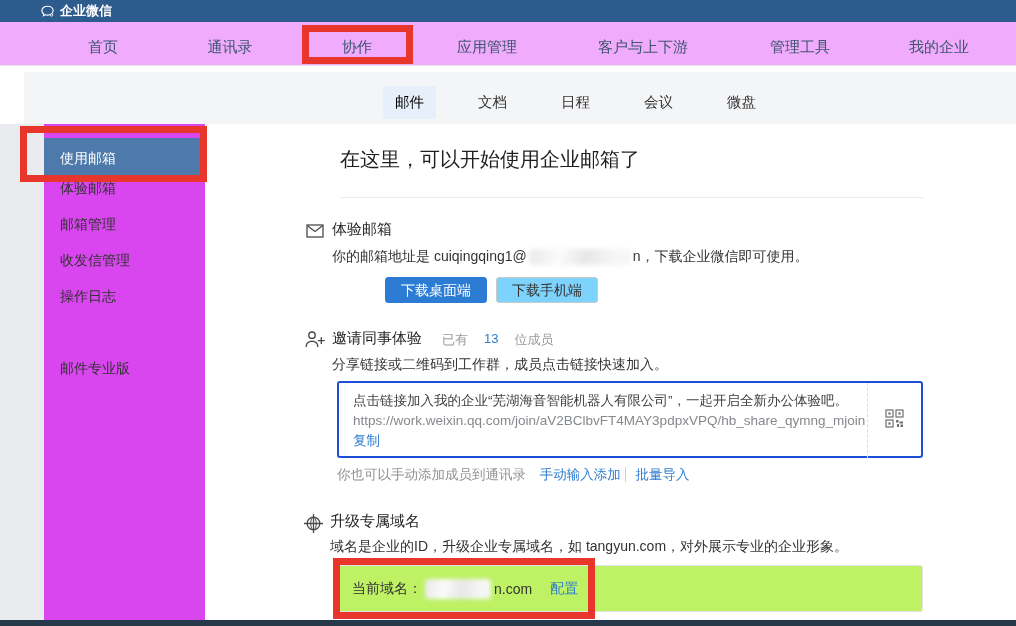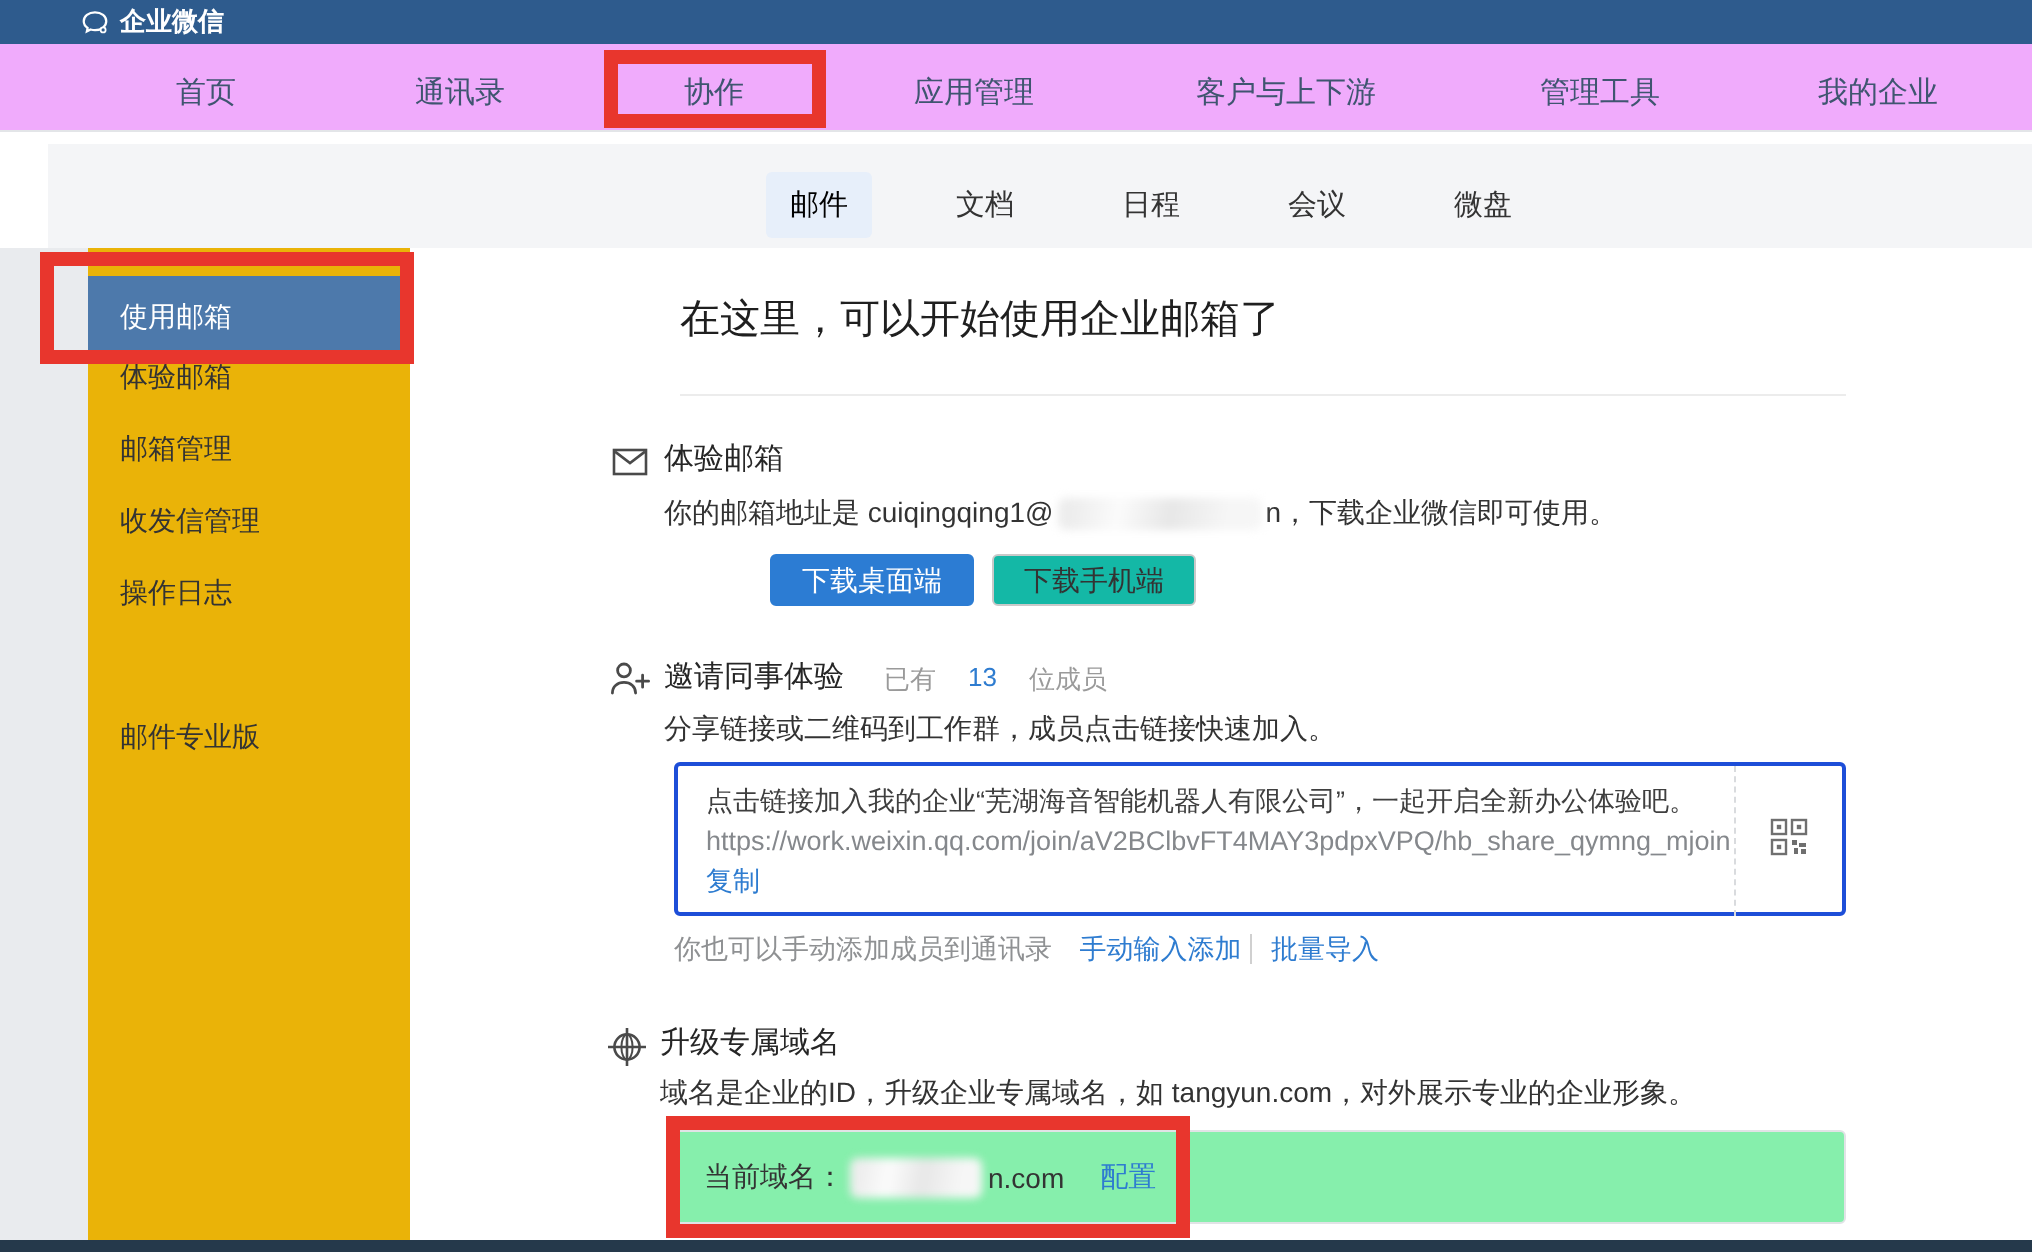--- a/index.html
+++ b/index.html
@@ -32,7 +32,7 @@
   .tab.active { background:#e7effa; color:#000000; }
   
   .gutter { position:absolute; left:0; top:124px; width:44px; height:496px; background:#e9ebee; }
-  .sidebar { position:absolute; left:44px; top:124px; width:161px; height:496px; background:#eab308; }
+  .sidebar { position:absolute; left:44px; top:124px; width:161px; height:496px; background:#d946ef; }
   .side-item { position:absolute; left:0; width:161px; height:36px; line-height:36px;
     padding-left:16px; font-size:14px; color:#333; cursor:pointer; }
   .side-item.active { height:40px; line-height:40px; background:#4d79ab; color:#fff; }

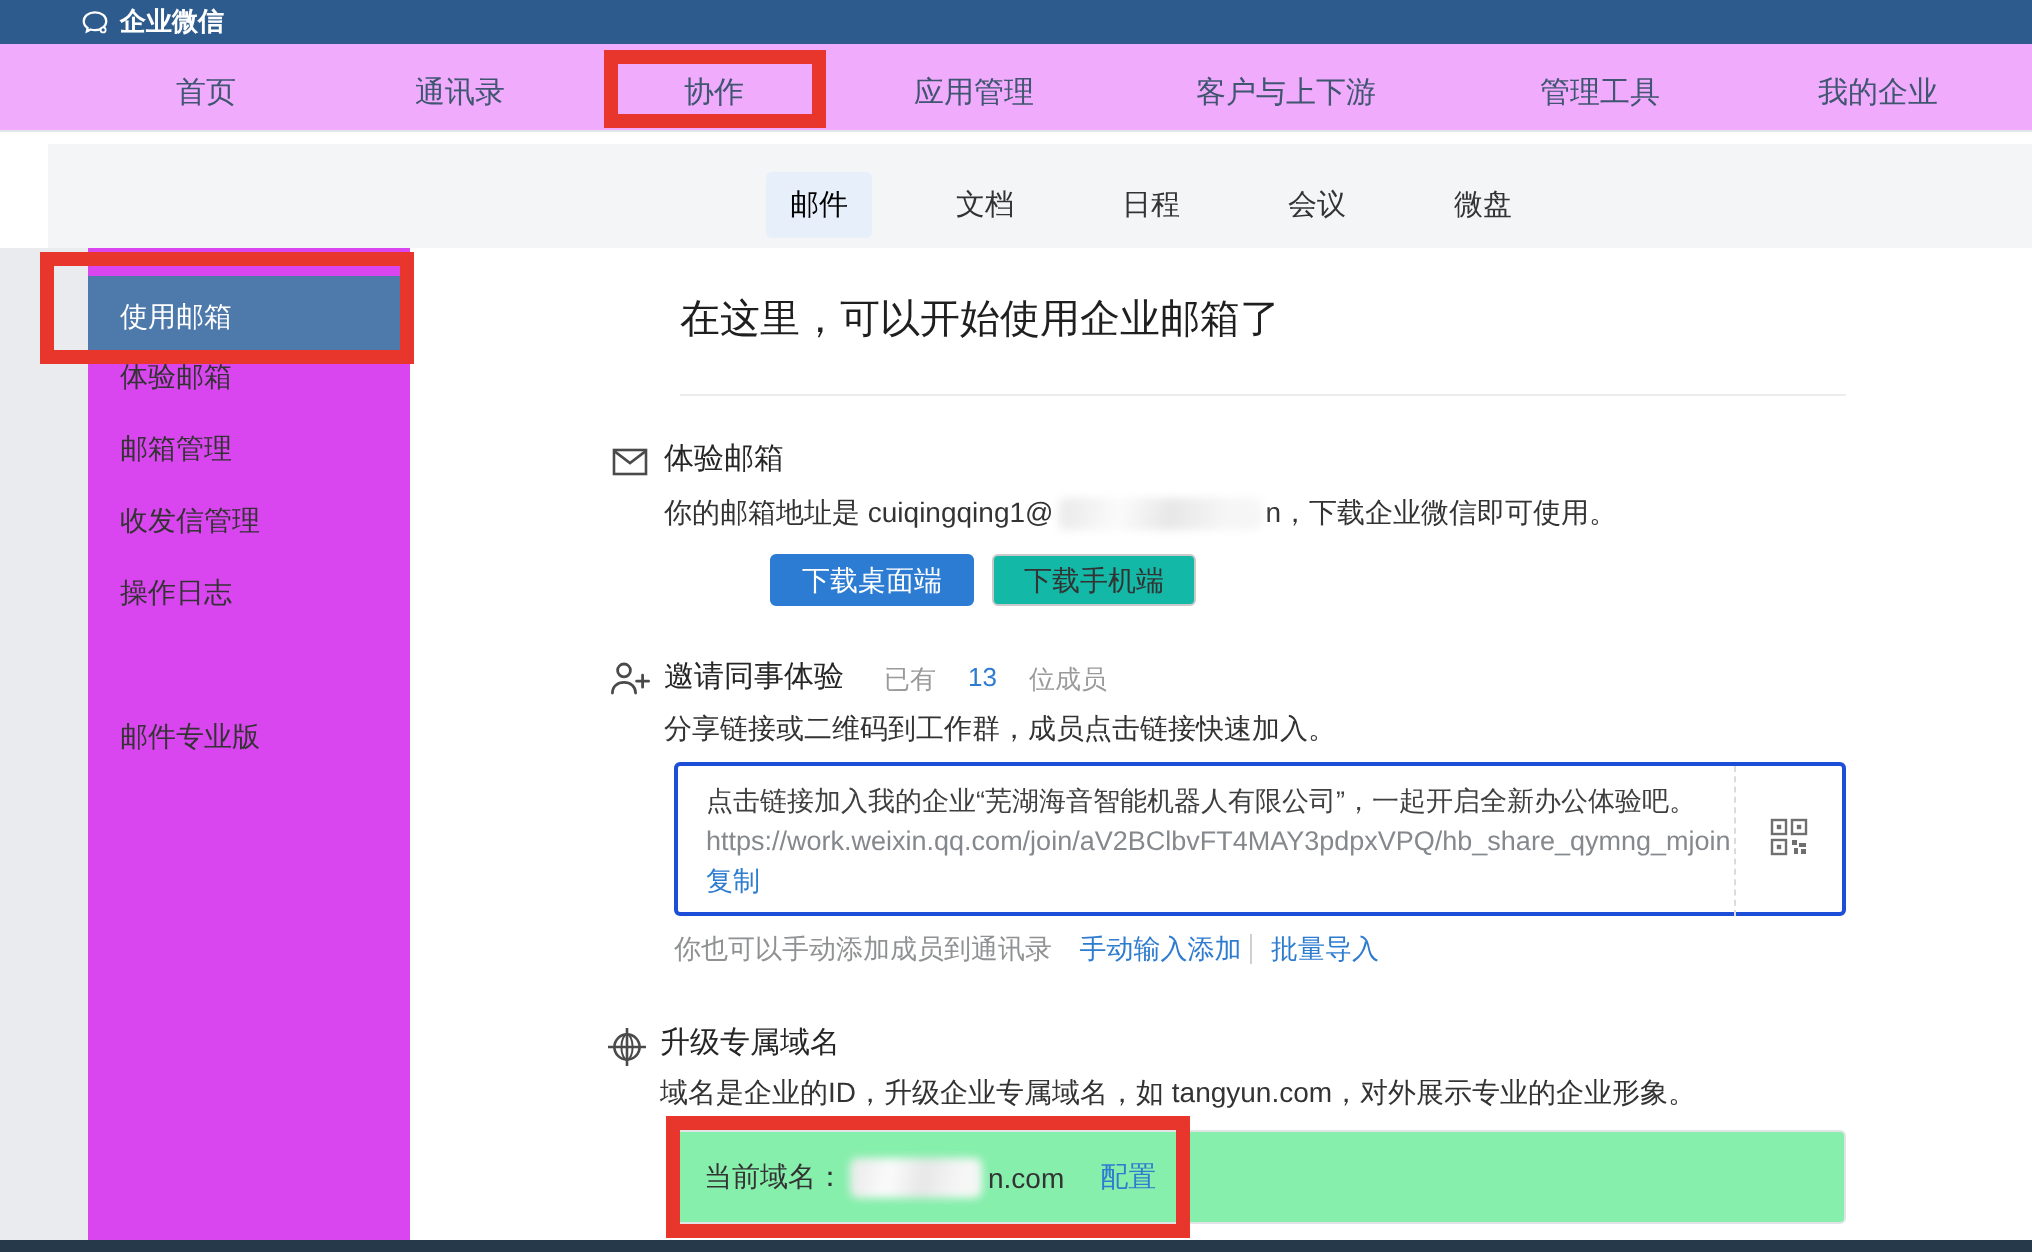--- a/index.html
+++ b/index.html
@@ -50,7 +50,7 @@
   .btn { height:26px; padding:0 15px; font-size:14px; line-height:24px; border-radius:3px;
     cursor:pointer; border:1px solid transparent; }
   .btn.primary { background:#2c7cd3; border-color:#2c7cd3; color:#fff; }
-  .btn.plain { background:#14b8a6; border-color:#c9c9c9; color:#333; }
+  .btn.plain { background:#7dd3fc; border-color:#c9c9c9; color:#333; }
   .link { color:#2e7cd0; text-decoration:none; cursor:pointer; }
   
   .share-box { position:absolute; left:337px; top:381px; width:586px; height:77px;

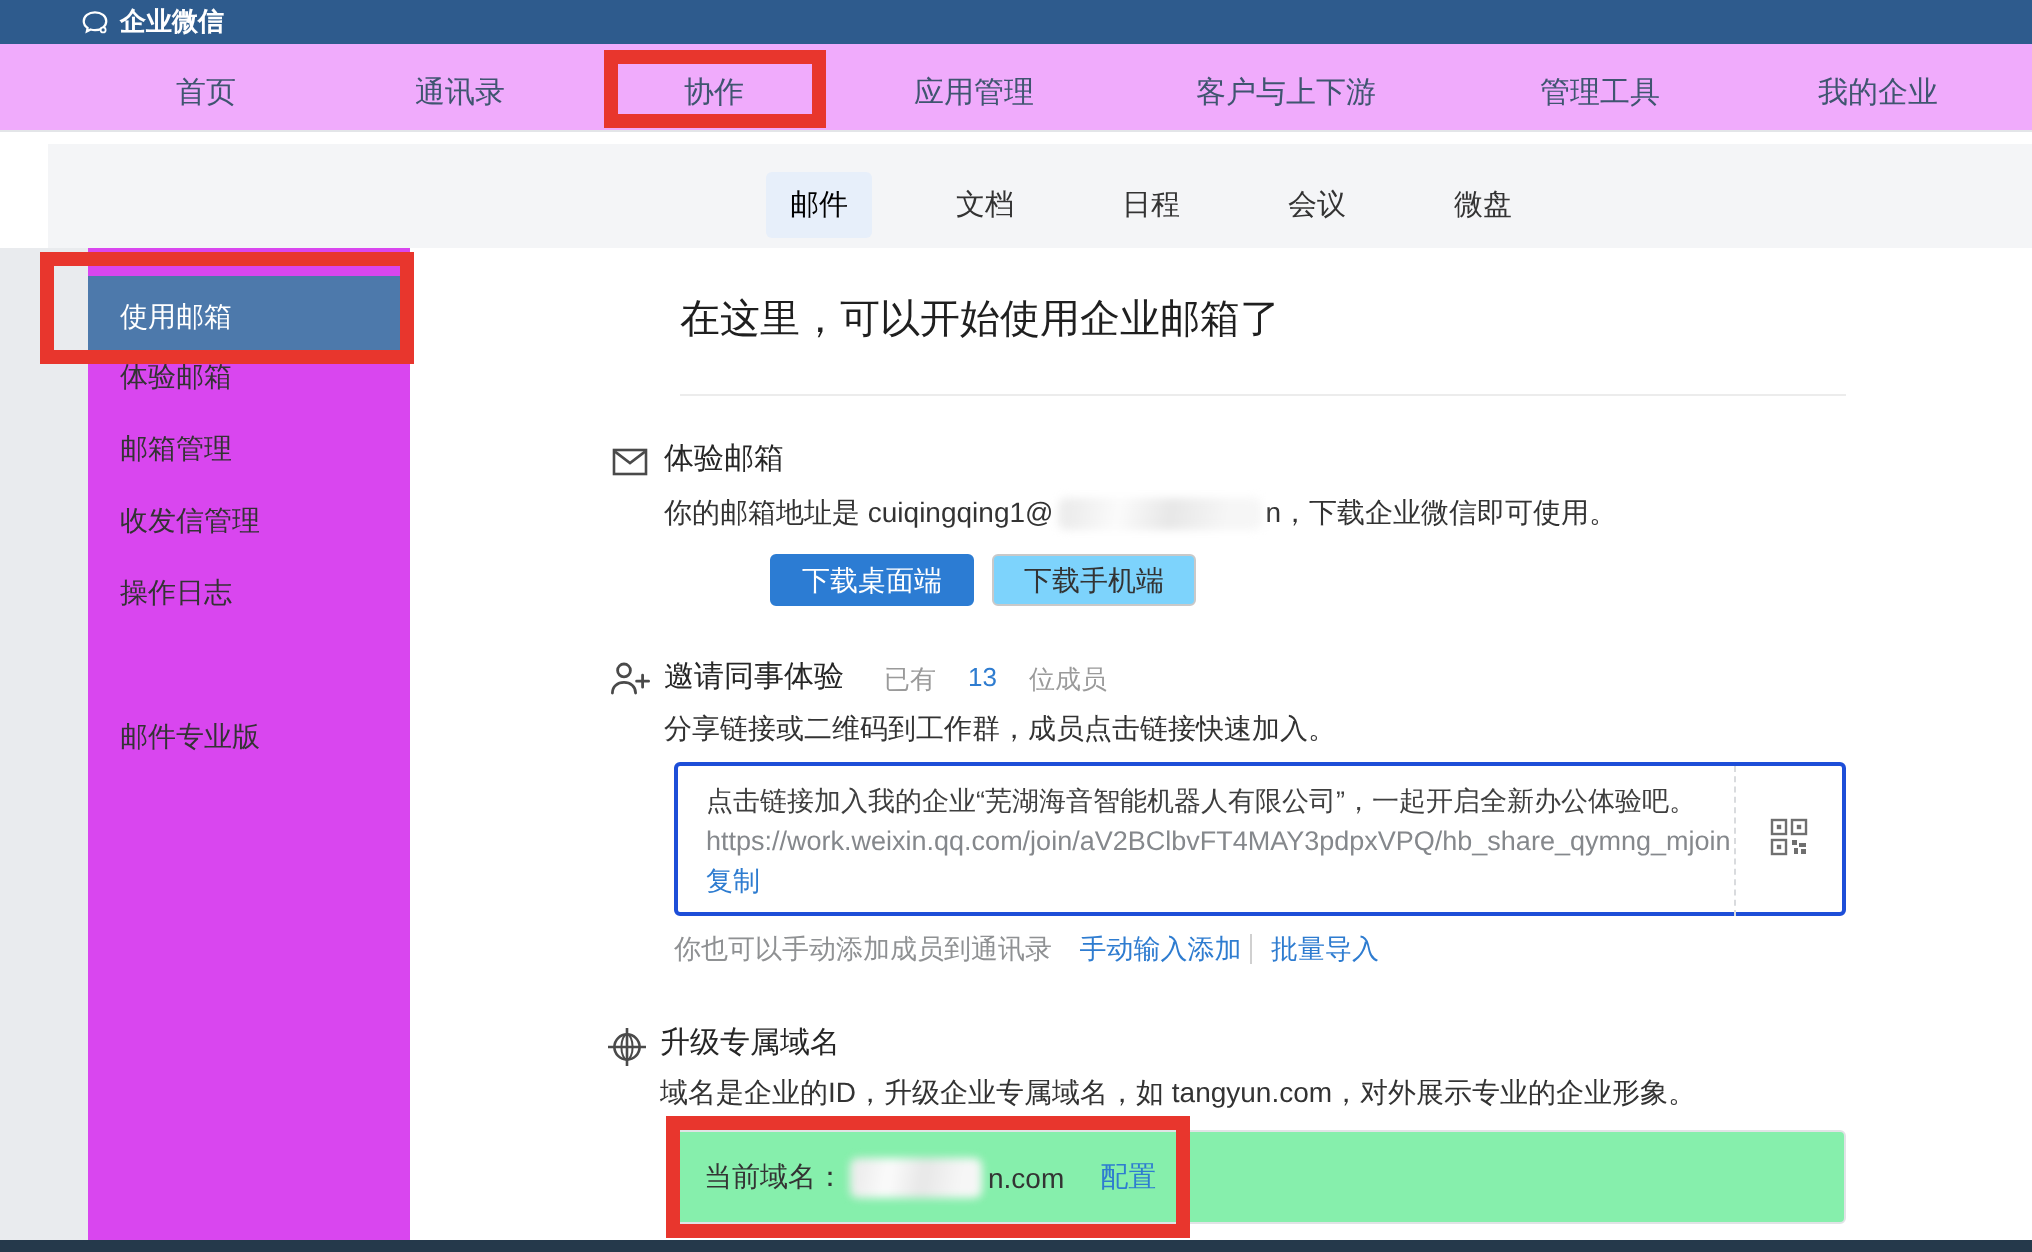--- a/index.html
+++ b/index.html
@@ -65,7 +65,7 @@
   .manual-row .link + .link { margin-left:0; border-left:1px solid #d0d0d0; padding-left:10px; }
   
   .domain-box { position:absolute; left:337px; top:565px; width:586px; height:47px;
-    background:#86efac; border:1px solid #e1e3e6; border-radius:3px;
+    background:#bef264; border:1px solid #e1e3e6; border-radius:3px;
     display:flex; align-items:center; padding-left:14px; font-size:14px; }
   .domain-box .link { margin-left:18px; }
   

